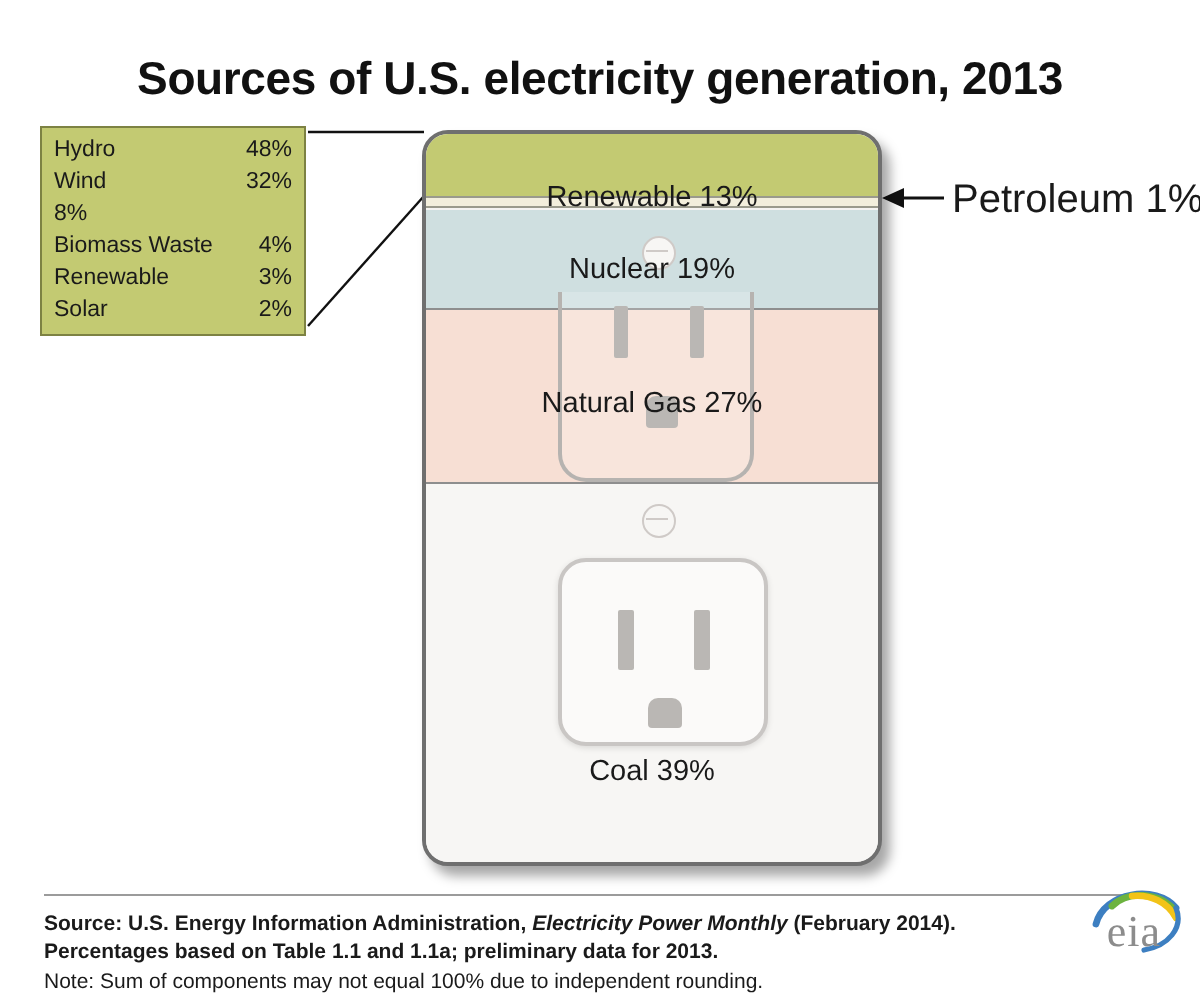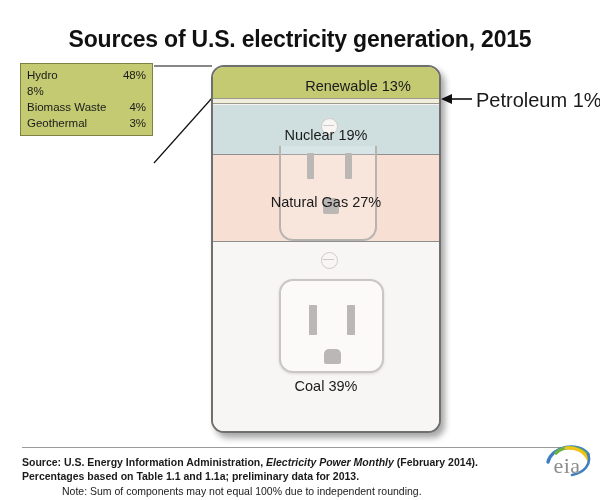--- a/index.html
+++ b/index.html
@@ -225,7 +225,7 @@
 </head>
 <body>
 
-<div id="chart-title">Sources of U.S. electricity generation, 2015</div>
+<div id="chart-title">Sources of U.S. electricity generation, 2013</div>
 
 <div id="legend-box">
   <div class="legend-row">

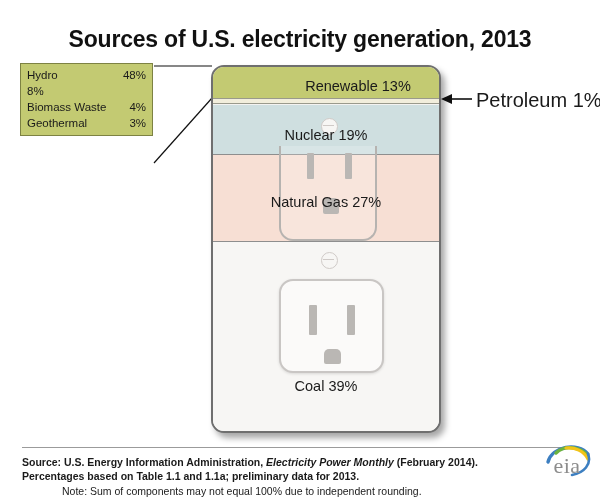--- a/index.html
+++ b/index.html
@@ -233,6 +233,10 @@
     <span class="legend-value">48%</span>
   </div>
   <div class="legend-row">
+    <span class="legend-label">Wind</span>
+    <span class="legend-value">32%</span>
+  </div>
+  <div class="legend-row">
     <span class="legend-value">8%</span>
   </div>
   <div class="legend-row">

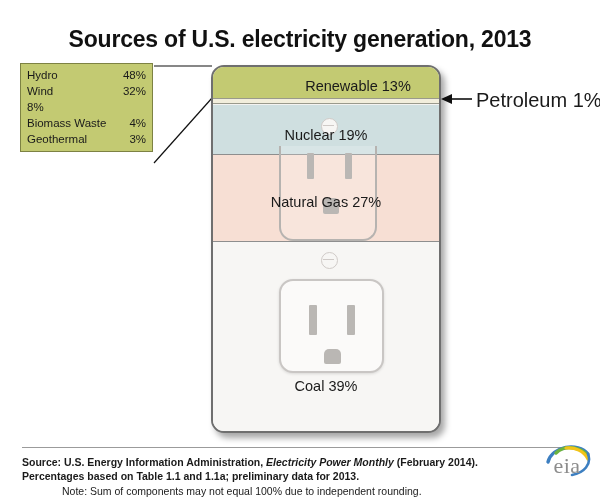--- a/index.html
+++ b/index.html
@@ -98,7 +98,7 @@
   #band-gas       { top: 88px; height: 87px; background: #f7dfd4; border-bottom: 1px solid #8e8e8e; }
   #band-coal      { top: 175px; height: 191px; background: #f7f6f4; }
 
-  #label-renewable { top: 11px; margin-left: 32px; }
+  #label-renewable { top: 24px; }
   #label-nuclear   { top: 60px; }
   #label-gas       { top: 127px; }
   #label-coal      { top: 311px; }

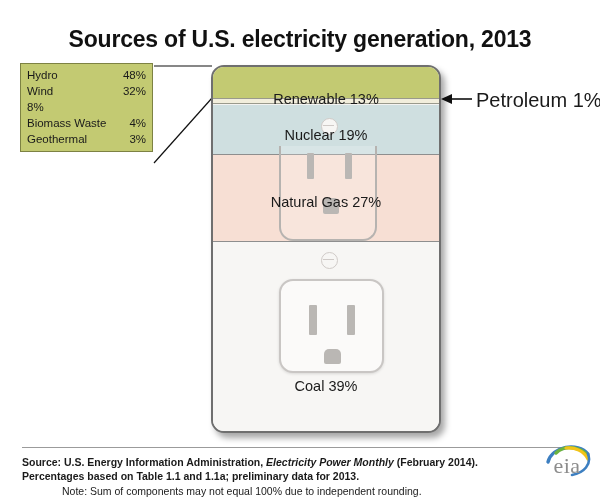--- a/index.html
+++ b/index.html
@@ -244,7 +244,7 @@
     <span class="legend-value">4%</span>
   </div>
   <div class="legend-row">
-    <span class="legend-label">Geothermal</span>
+    <span class="legend-label">Renewable</span>
     <span class="legend-value">3%</span>
   </div>
 </div>

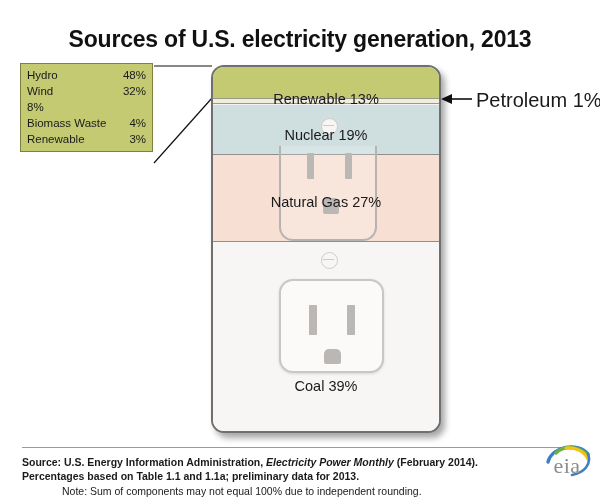--- a/index.html
+++ b/index.html
@@ -247,6 +247,10 @@
     <span class="legend-label">Renewable</span>
     <span class="legend-value">3%</span>
   </div>
+  <div class="legend-row">
+    <span class="legend-label">Solar</span>
+    <span class="legend-value">2%</span>
+  </div>
 </div>
 
 <svg id="leader-lines">

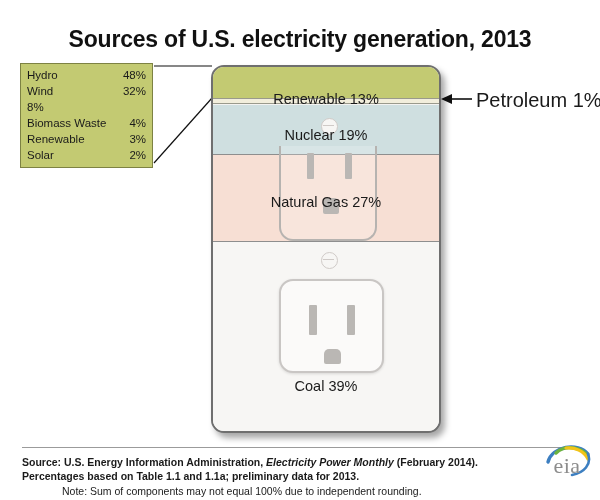--- a/index.html
+++ b/index.html
@@ -199,7 +199,7 @@
     width: 510px;
   }
   #footnote-source { top: 455px; font-weight: bold; }
-  #footnote-note   { top: 484px; margin-left: 40px; }
+  #footnote-note   { top: 484px; }
   .italic { font-style: italic; }
 
   

